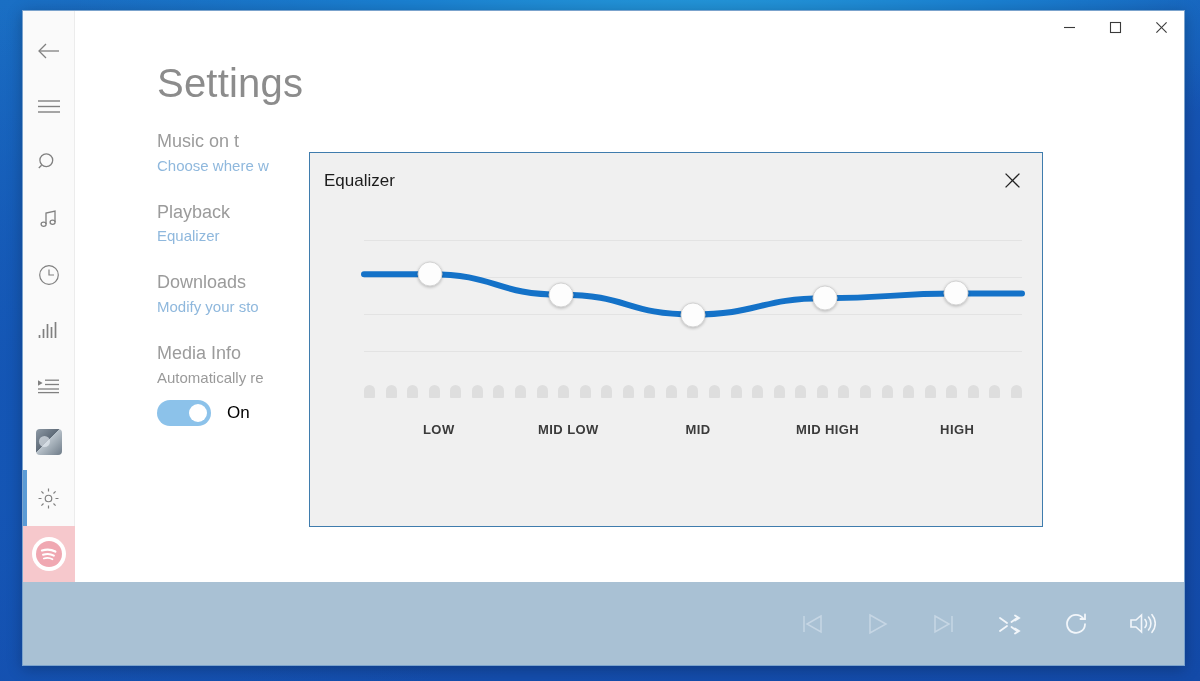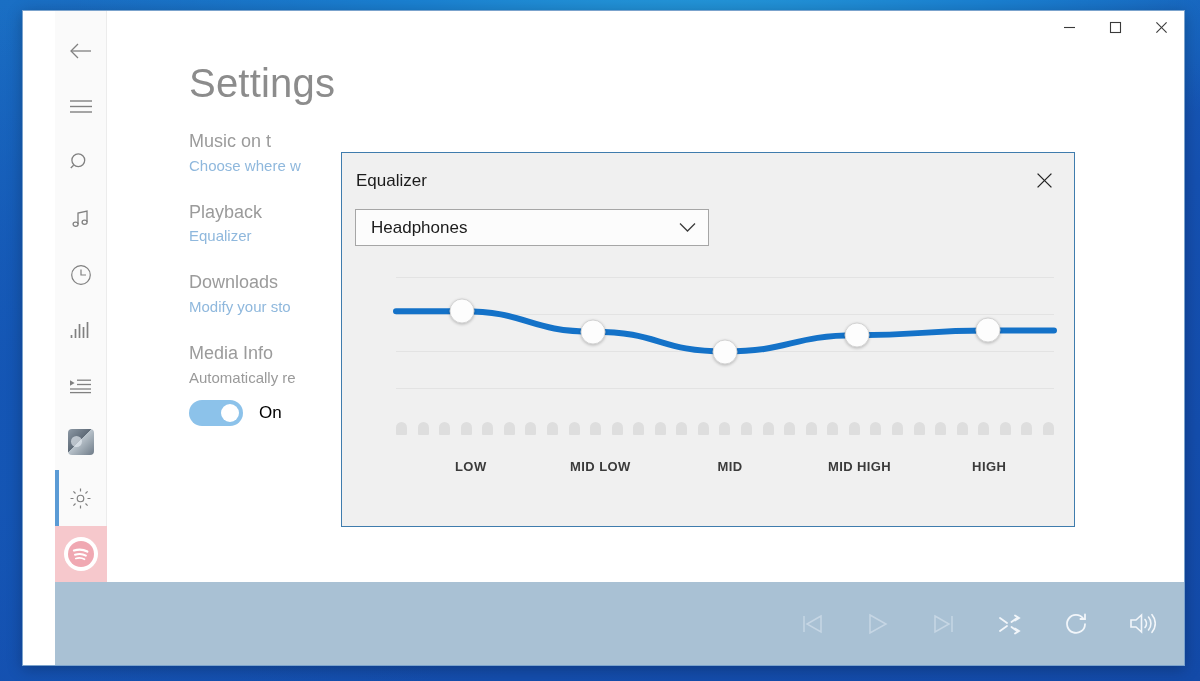--- a/index.html
+++ b/index.html
@@ -27,7 +27,6 @@
     display: flex;
     flex-direction: column;
     box-shadow: 0 3px 14px rgba(0,0,0,.25);
-    padding-left: 32px;
   }
 
   

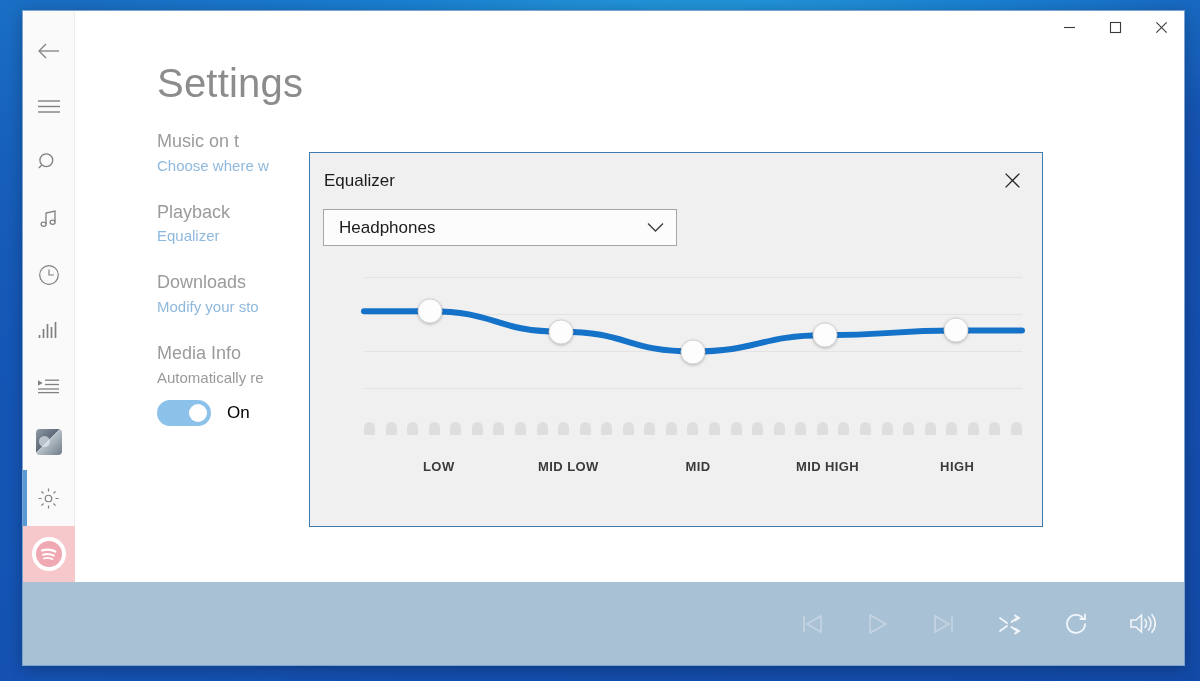--- a/index.html
+++ b/index.html
@@ -440,16 +440,6 @@
           </div>
         </div>
 
-        <div id="eq-select-wrap">
-          <div id="eq-select">
-            <span id="eq-select-value">Headphones</span>
-            <span id="eq-select-chevron">
-              <svg width="17" height="11" viewBox="0 0 17 11" fill="none" stroke="currentColor" stroke-width="1.3">
-                  <path d="M1 1.5 L8.5 9 L16 1.5"></path>
-                </svg>
-            </span>
-          </div>
-        </div>
 
         <div id="eq-chart">
 

